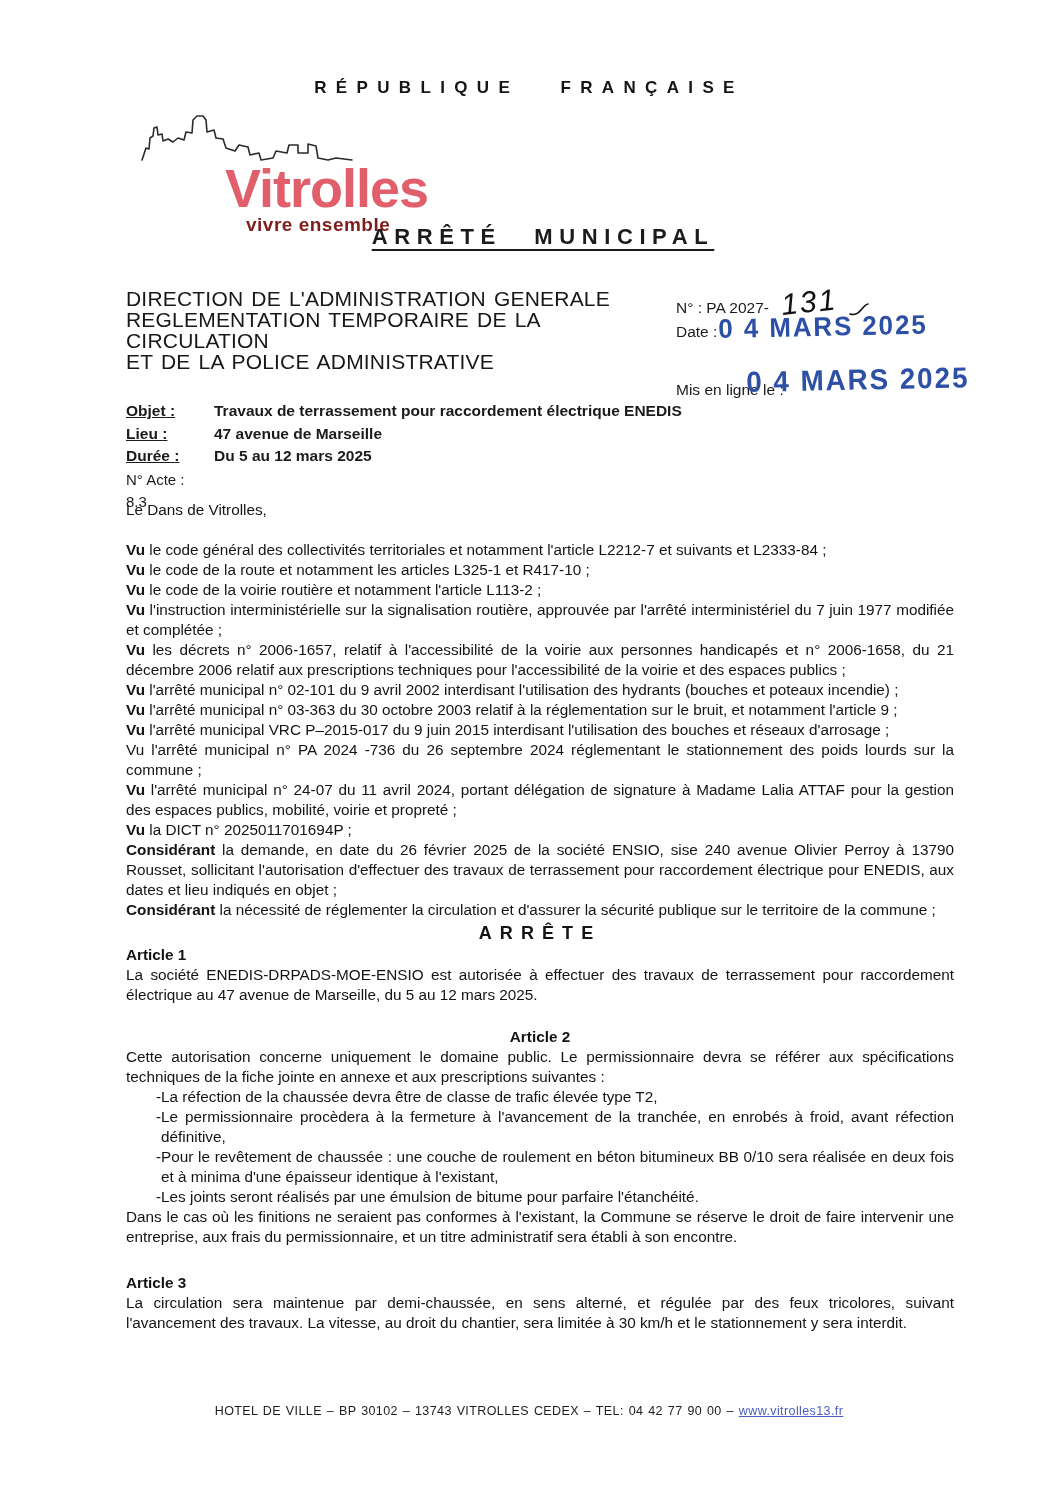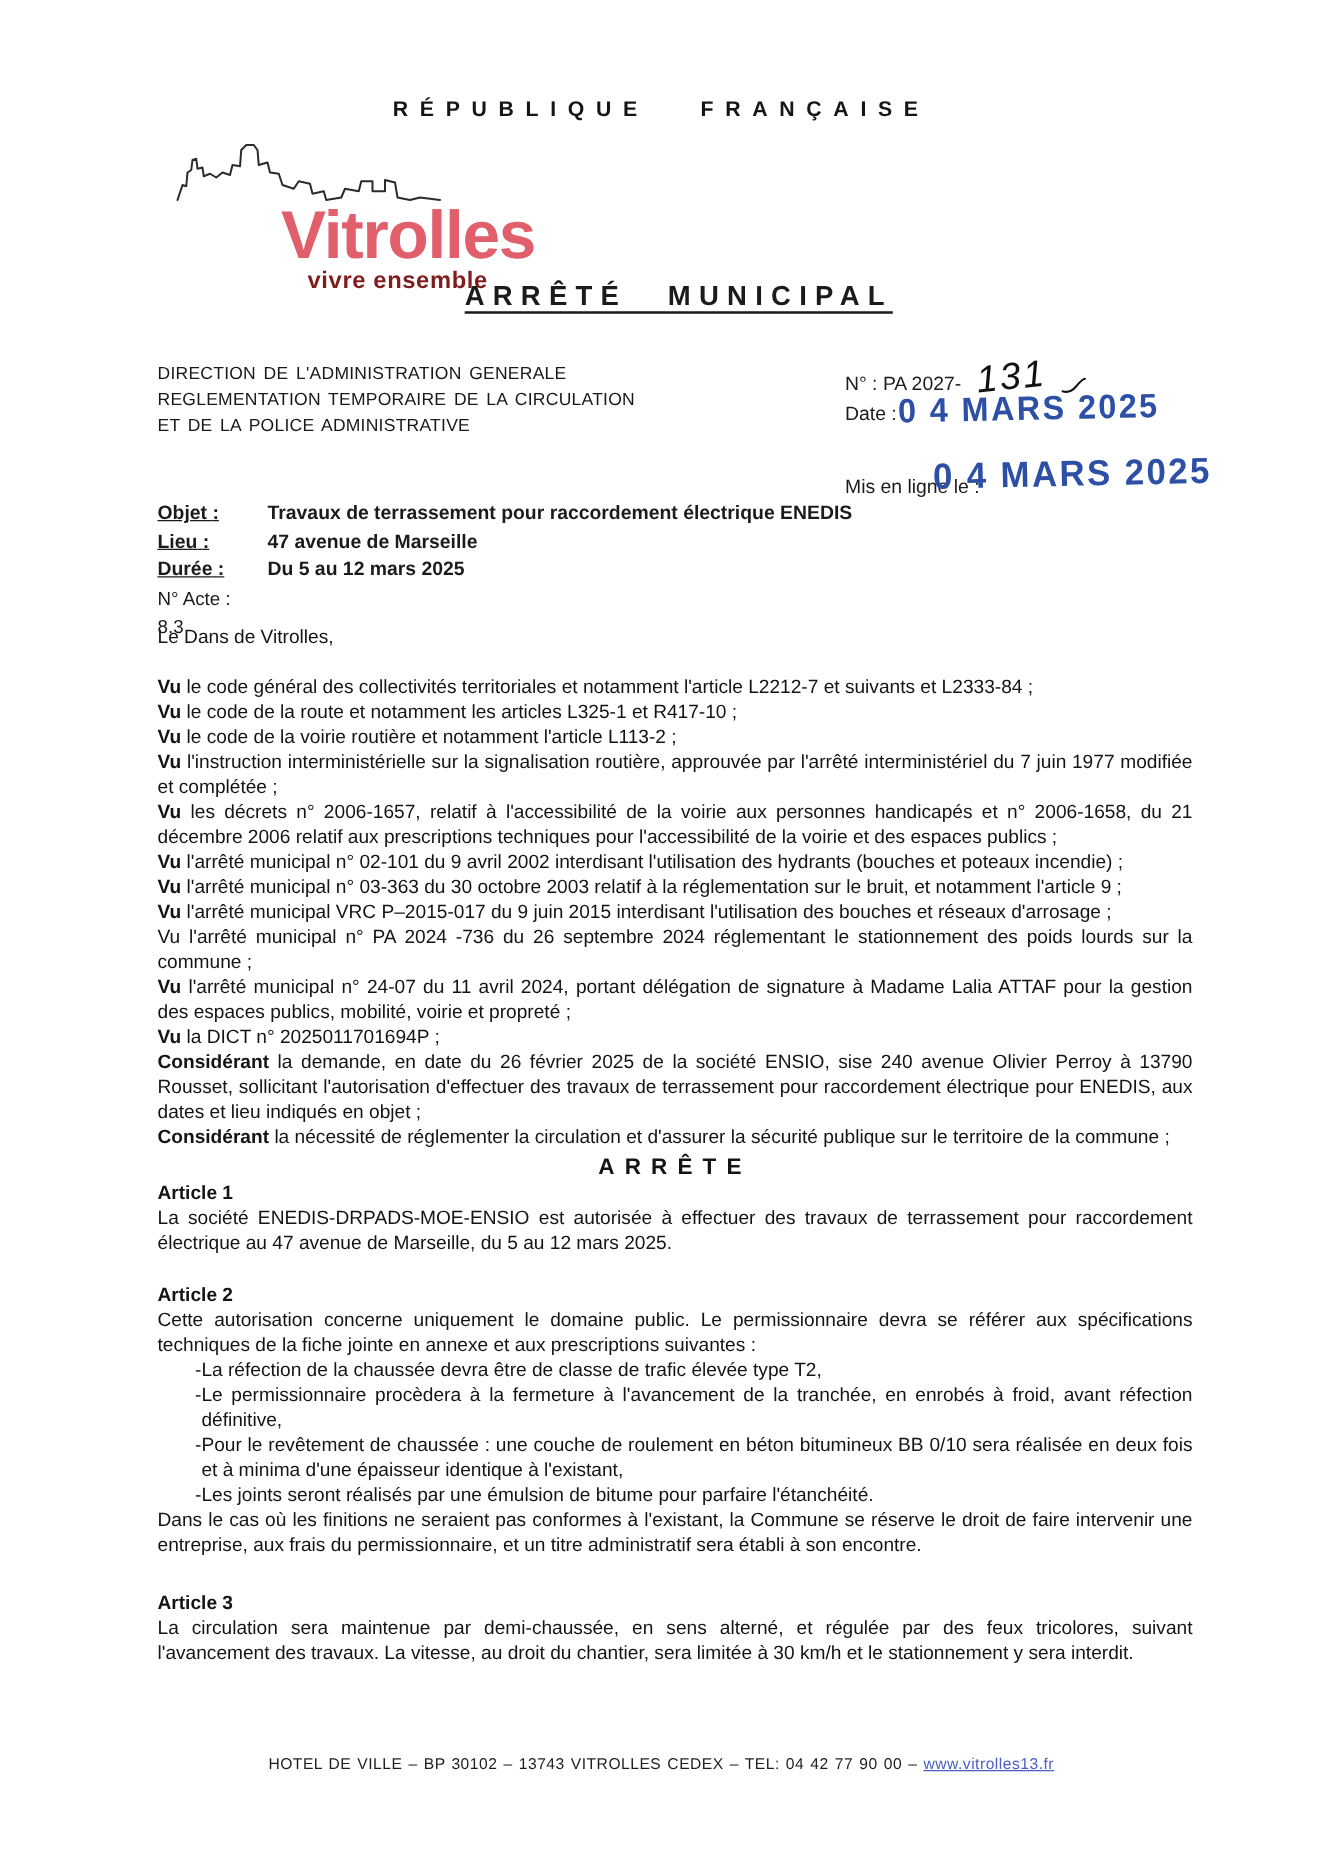--- a/index.html
+++ b/index.html
@@ -39,7 +39,7 @@
 
   
   .direction { position: absolute; top: 288px; left: 126px; width: 520px;
-    font-size: 14px; line-height: 21px; letter-spacing: 0.2px; color: #181818;
+    font-size: 21px; line-height: 21px; letter-spacing: 0.2px; color: #181818;
     word-spacing: 2px; }
   .meta { position: absolute; top: 286px; left: 676px; width: 370px; font-size: 15.5px; }
   .meta-row { display: flex; align-items: baseline; }

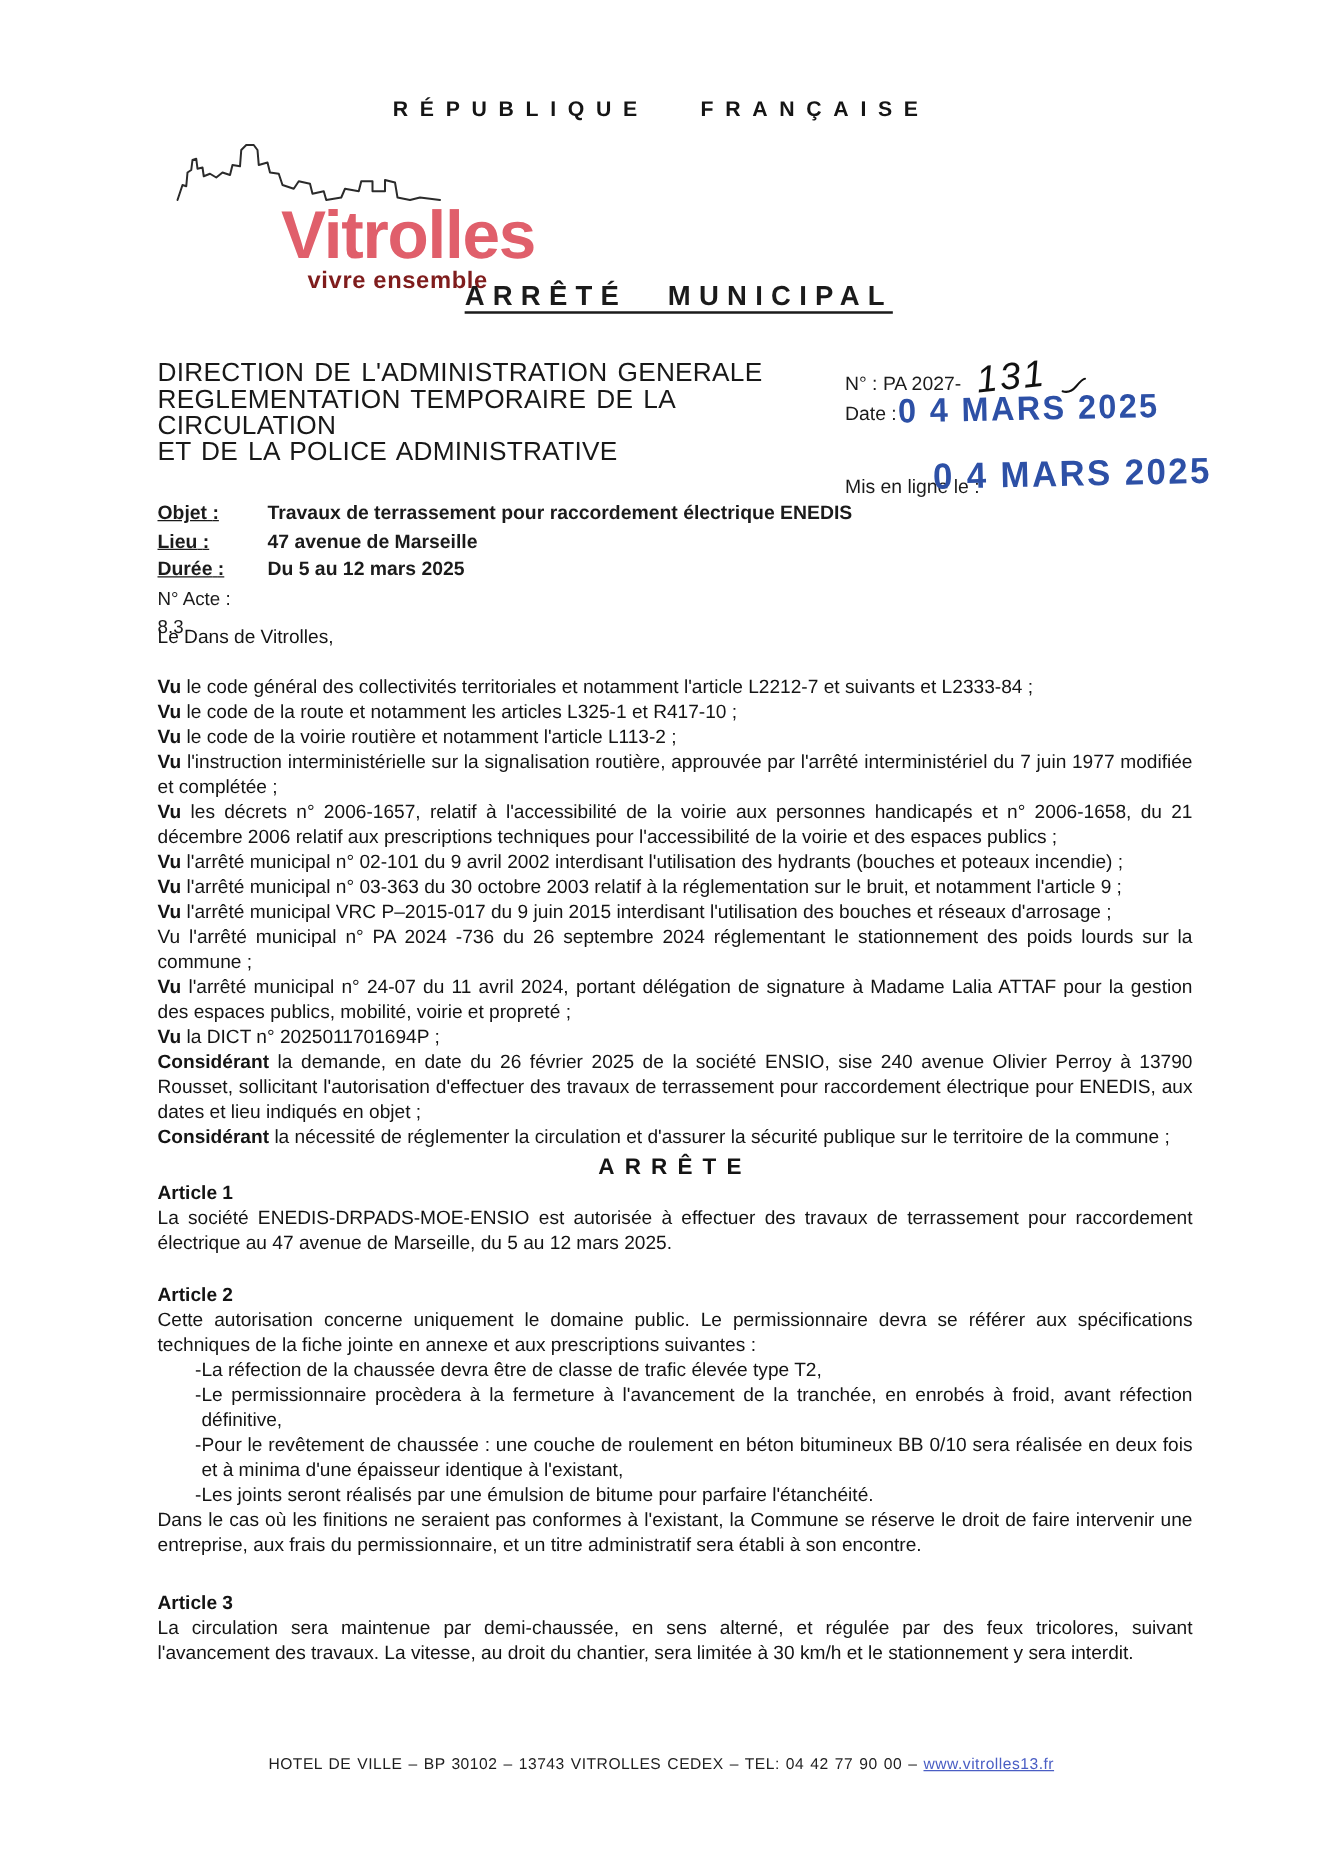--- a/index.html
+++ b/index.html
@@ -82,7 +82,7 @@
     letter-spacing: 0.45em; margin: 3px 0 2px 0;
   }
   .article-title { font-weight: bold; }
-  .mt-a2 { margin-top: 22px; }
+  .mt-a2 { margin-top: 22px; text-align: center; }
   .mt-a3 { margin-top: 26px; }
   .bullet { display: flex; }
   .bullet .dash { flex: 0 0 32px; padding-left: 30px; }

